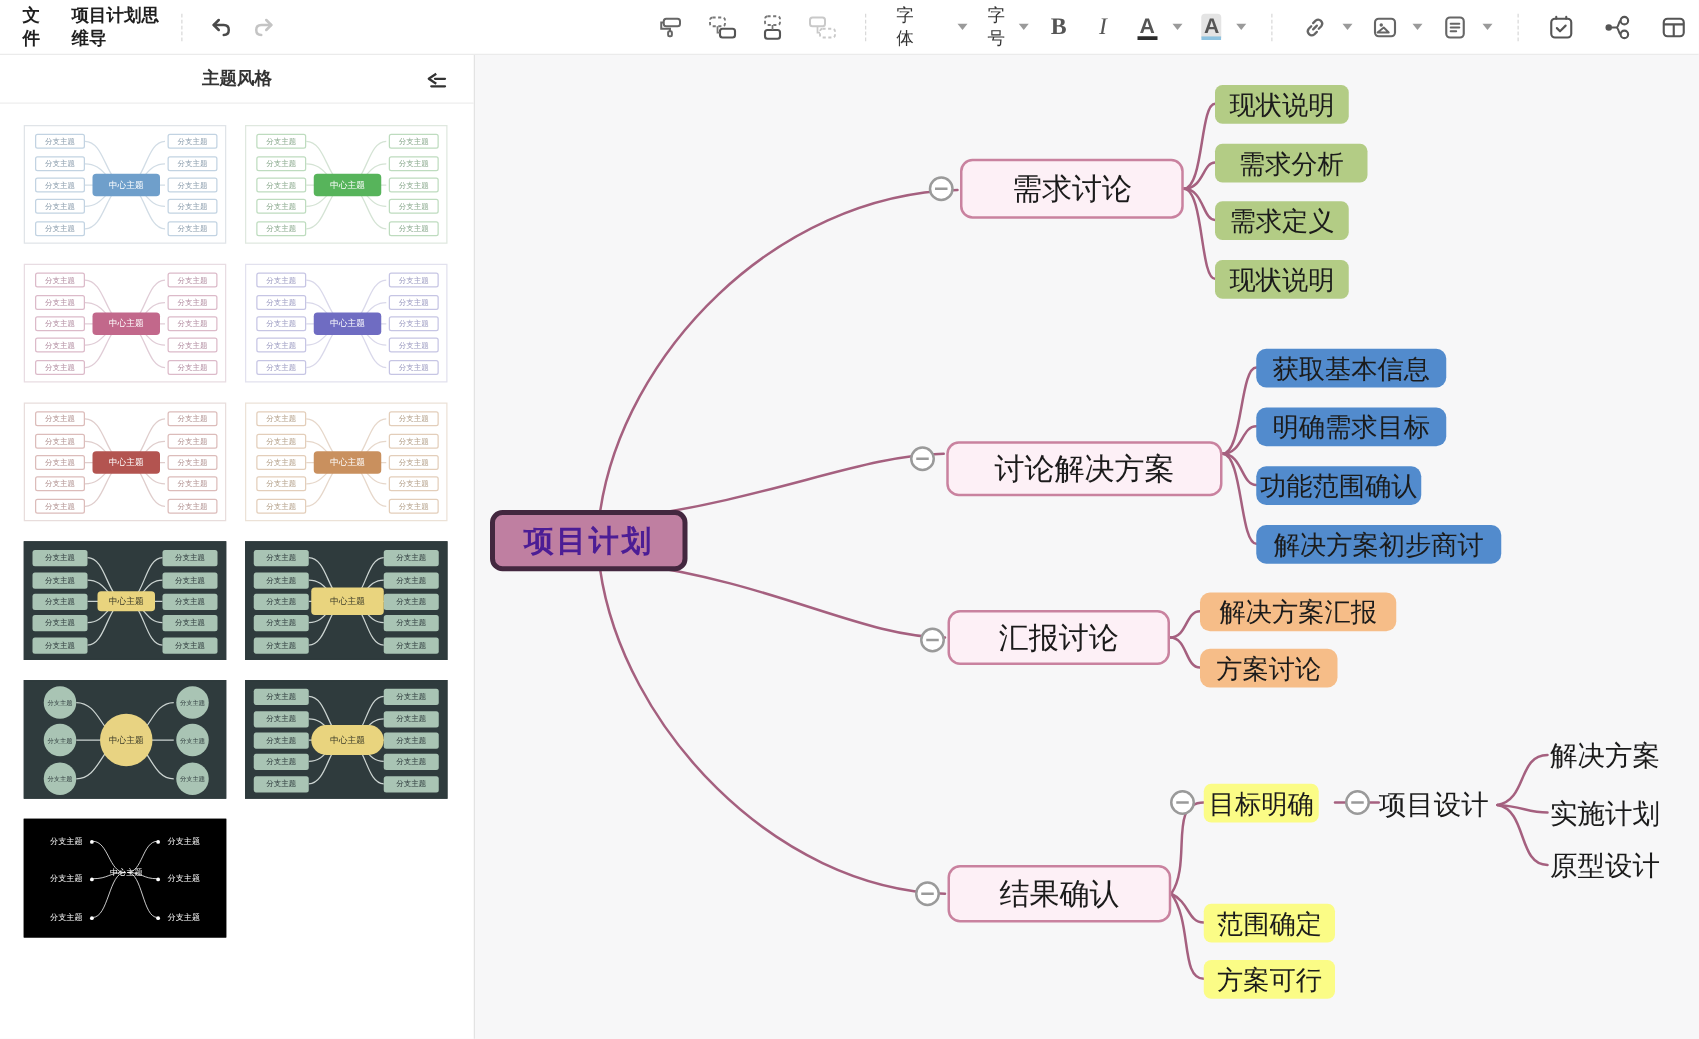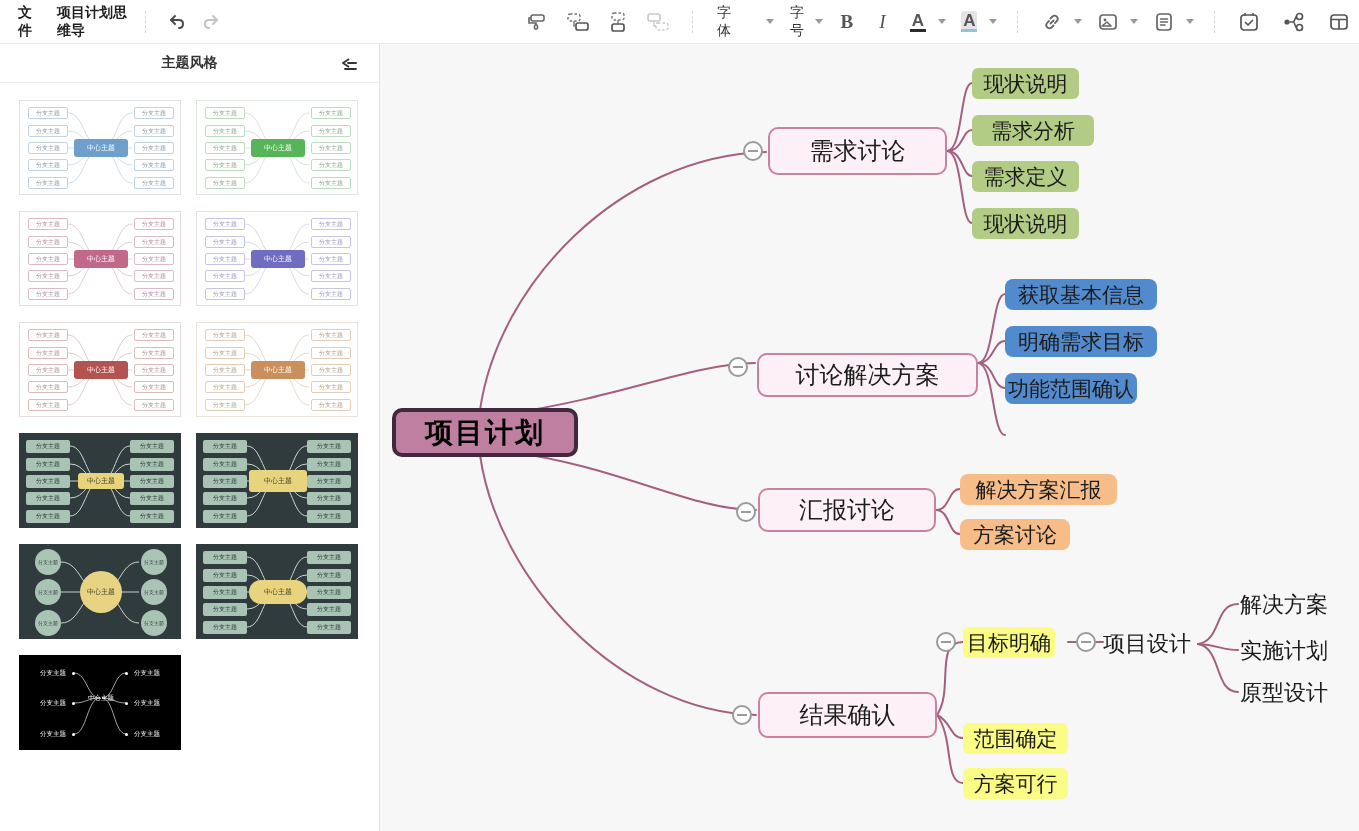--- a/index.html
+++ b/index.html
@@ -48,8 +48,8 @@
   .map-svg path { fill:none; stroke:#a5607f; stroke-width:2; stroke-linecap:round; }
   .node { position:absolute; display:flex; align-items:center; justify-content:center;
     white-space:nowrap; cursor:pointer; color:#1b1b1b; }
-  .root-node { left:12px; top:364px; width:186px; height:49px; background:#bf7fa1;
-    border:4px solid #43273f; border-radius:10px; color:#000000; font-size:28px; font-weight:bold; letter-spacing:2px; }
+  .root-node { left:12px; top:364px; width:158px; height:49px; background:#bf7fa1;
+    border:4px solid #43273f; border-radius:10px; color:#4c1d95; font-size:24px; font-weight:bold; letter-spacing:2px; }
   .branch-node { background:#fdf0f6; border:2px solid #c9829f; border-radius:10px; font-size:24px; }
   .b1 { left:388px; top:83px;  width:179px; height:48px; }
   .b2 { left:377px; top:297px; width:221px; height:44px;margin-top:12px; }

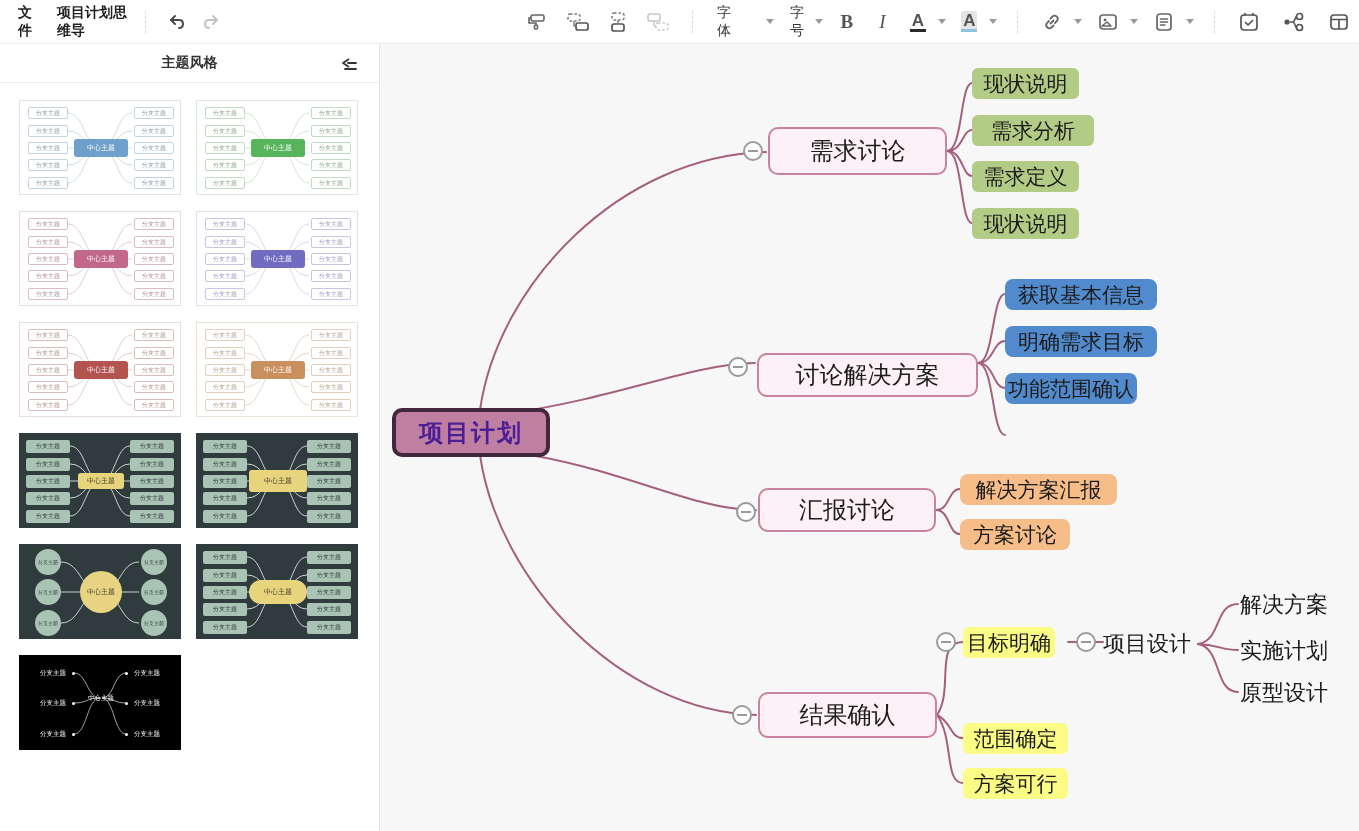--- a/index.html
+++ b/index.html
@@ -513,6 +513,7 @@
   <div class="node child c-blue" style="left:625px;top:235px;width:152px">获取基本信息</div>
   <div class="node child c-blue" style="left:625px;top:282px;width:152px">明确需求目标</div>
   <div class="node child c-blue" style="left:625px;top:329px;width:132px">功能范围确认</div>
+  <div class="node child c-blue" style="left:625px;top:376px;width:196px">解决方案初步商讨</div>
 
   <div class="node child c-orange" style="left:580px;top:430px;width:157px">解决方案汇报</div>
   <div class="node child c-orange" style="left:580px;top:475px;width:110px">方案讨论</div>

